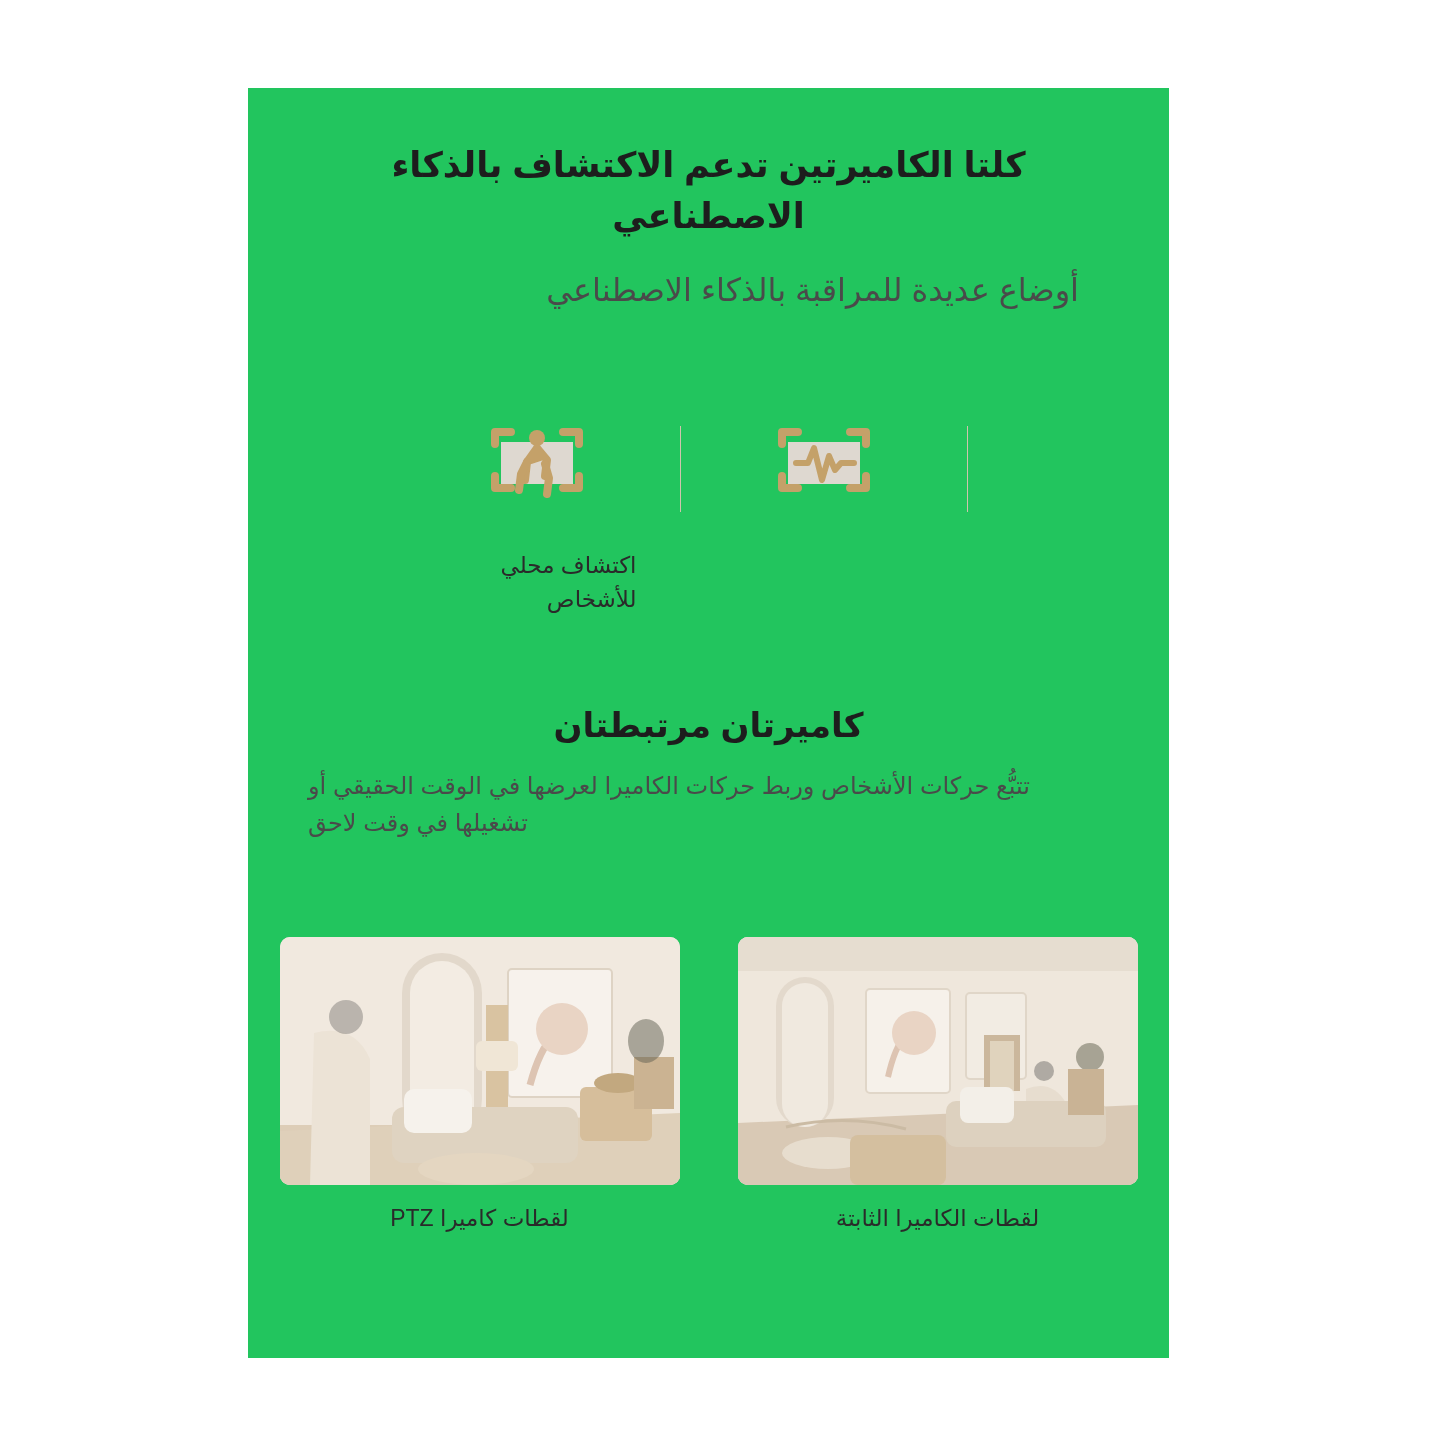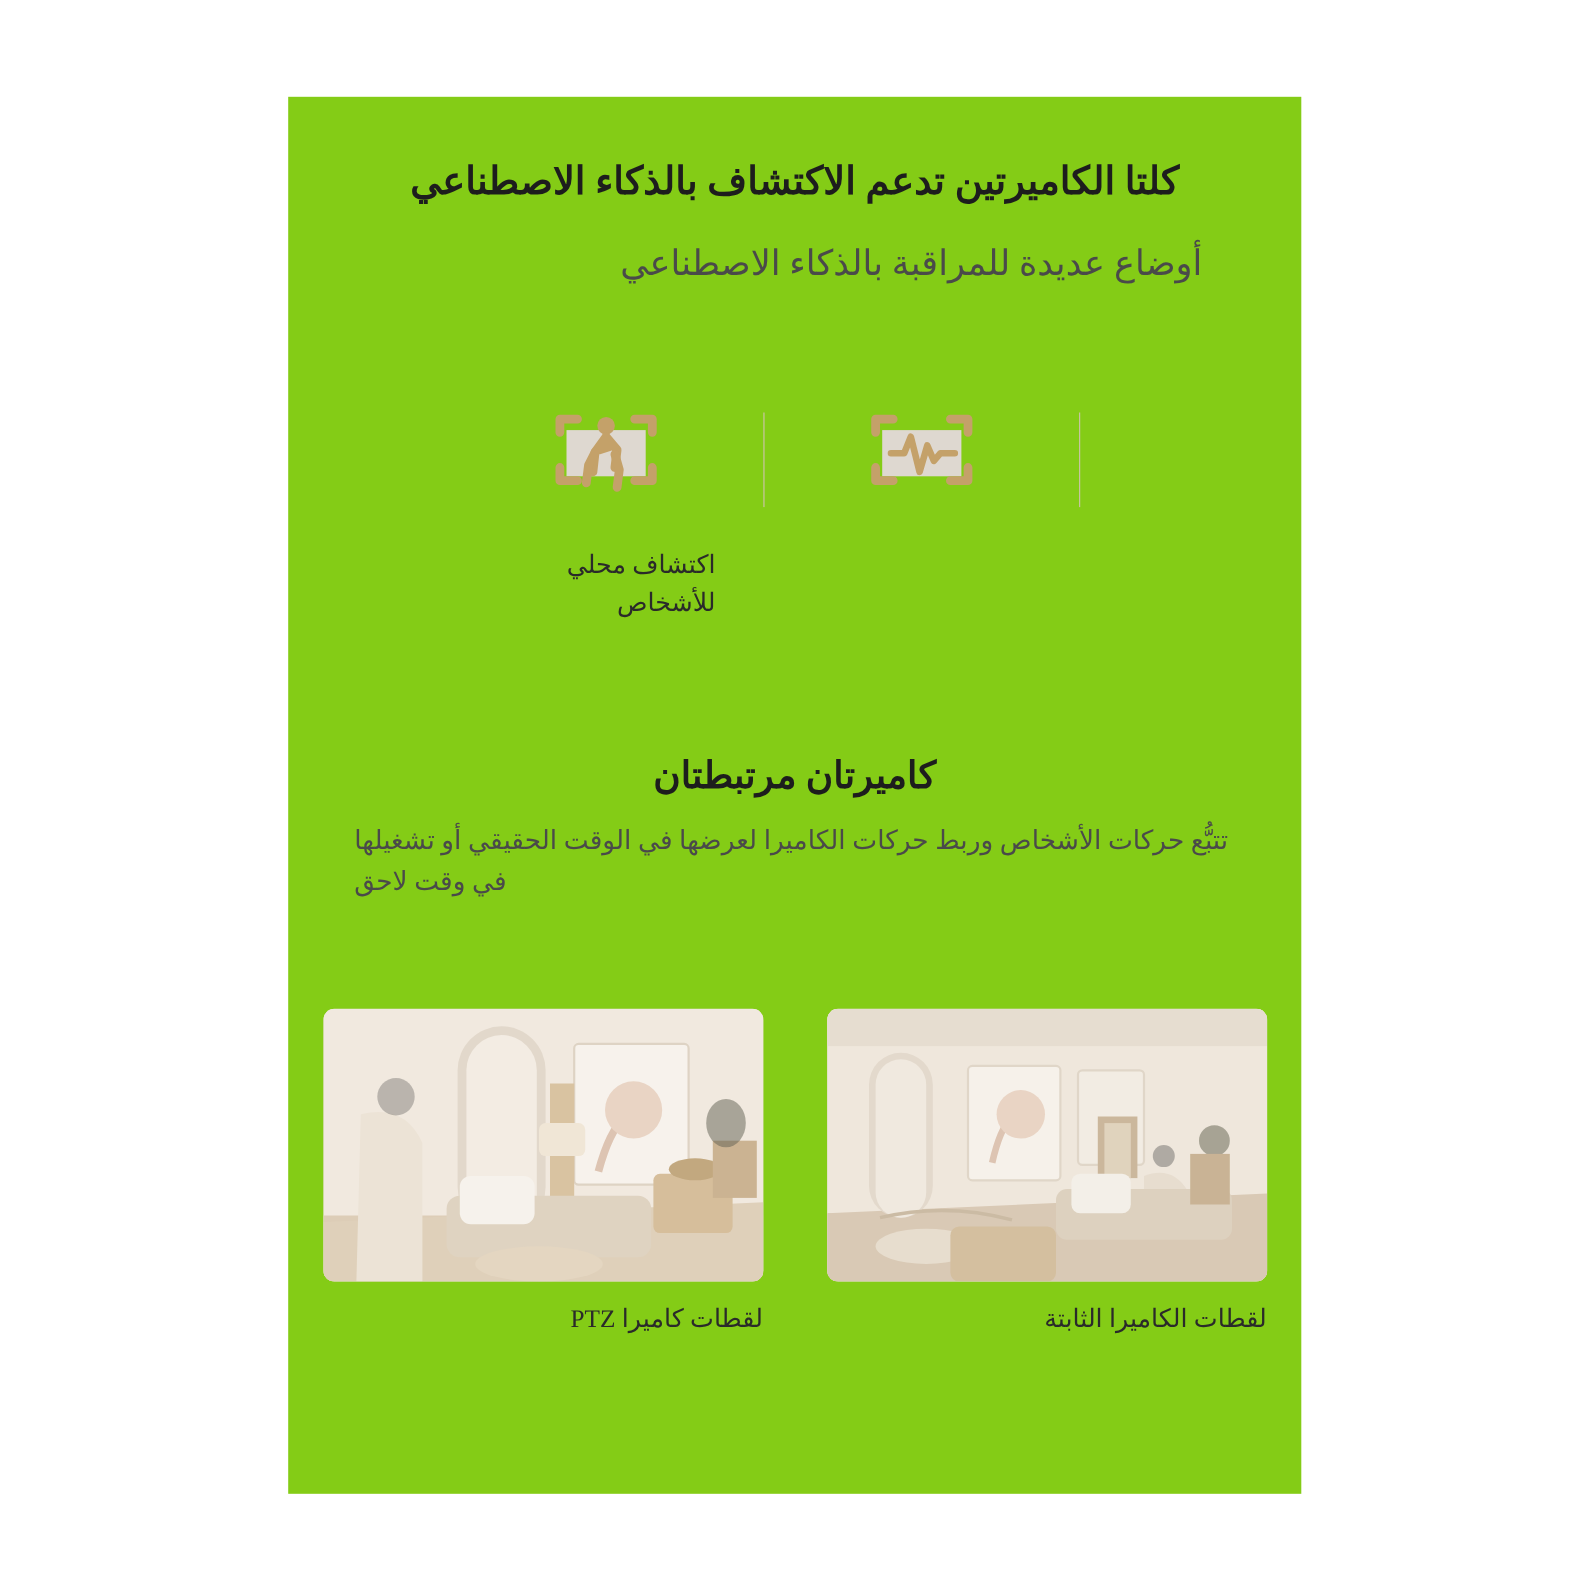--- a/index.html
+++ b/index.html
@@ -16,12 +16,11 @@
 
   .page {
     position: absolute;
-    left: 262px;
+    left: 248px;
     top: 88px;
     width: 921px;
     height: 1270px;
-    background: #84cc16;
-    font-family: Liberation Serif, serif;
+    background: #22c55e;
   }
 
   

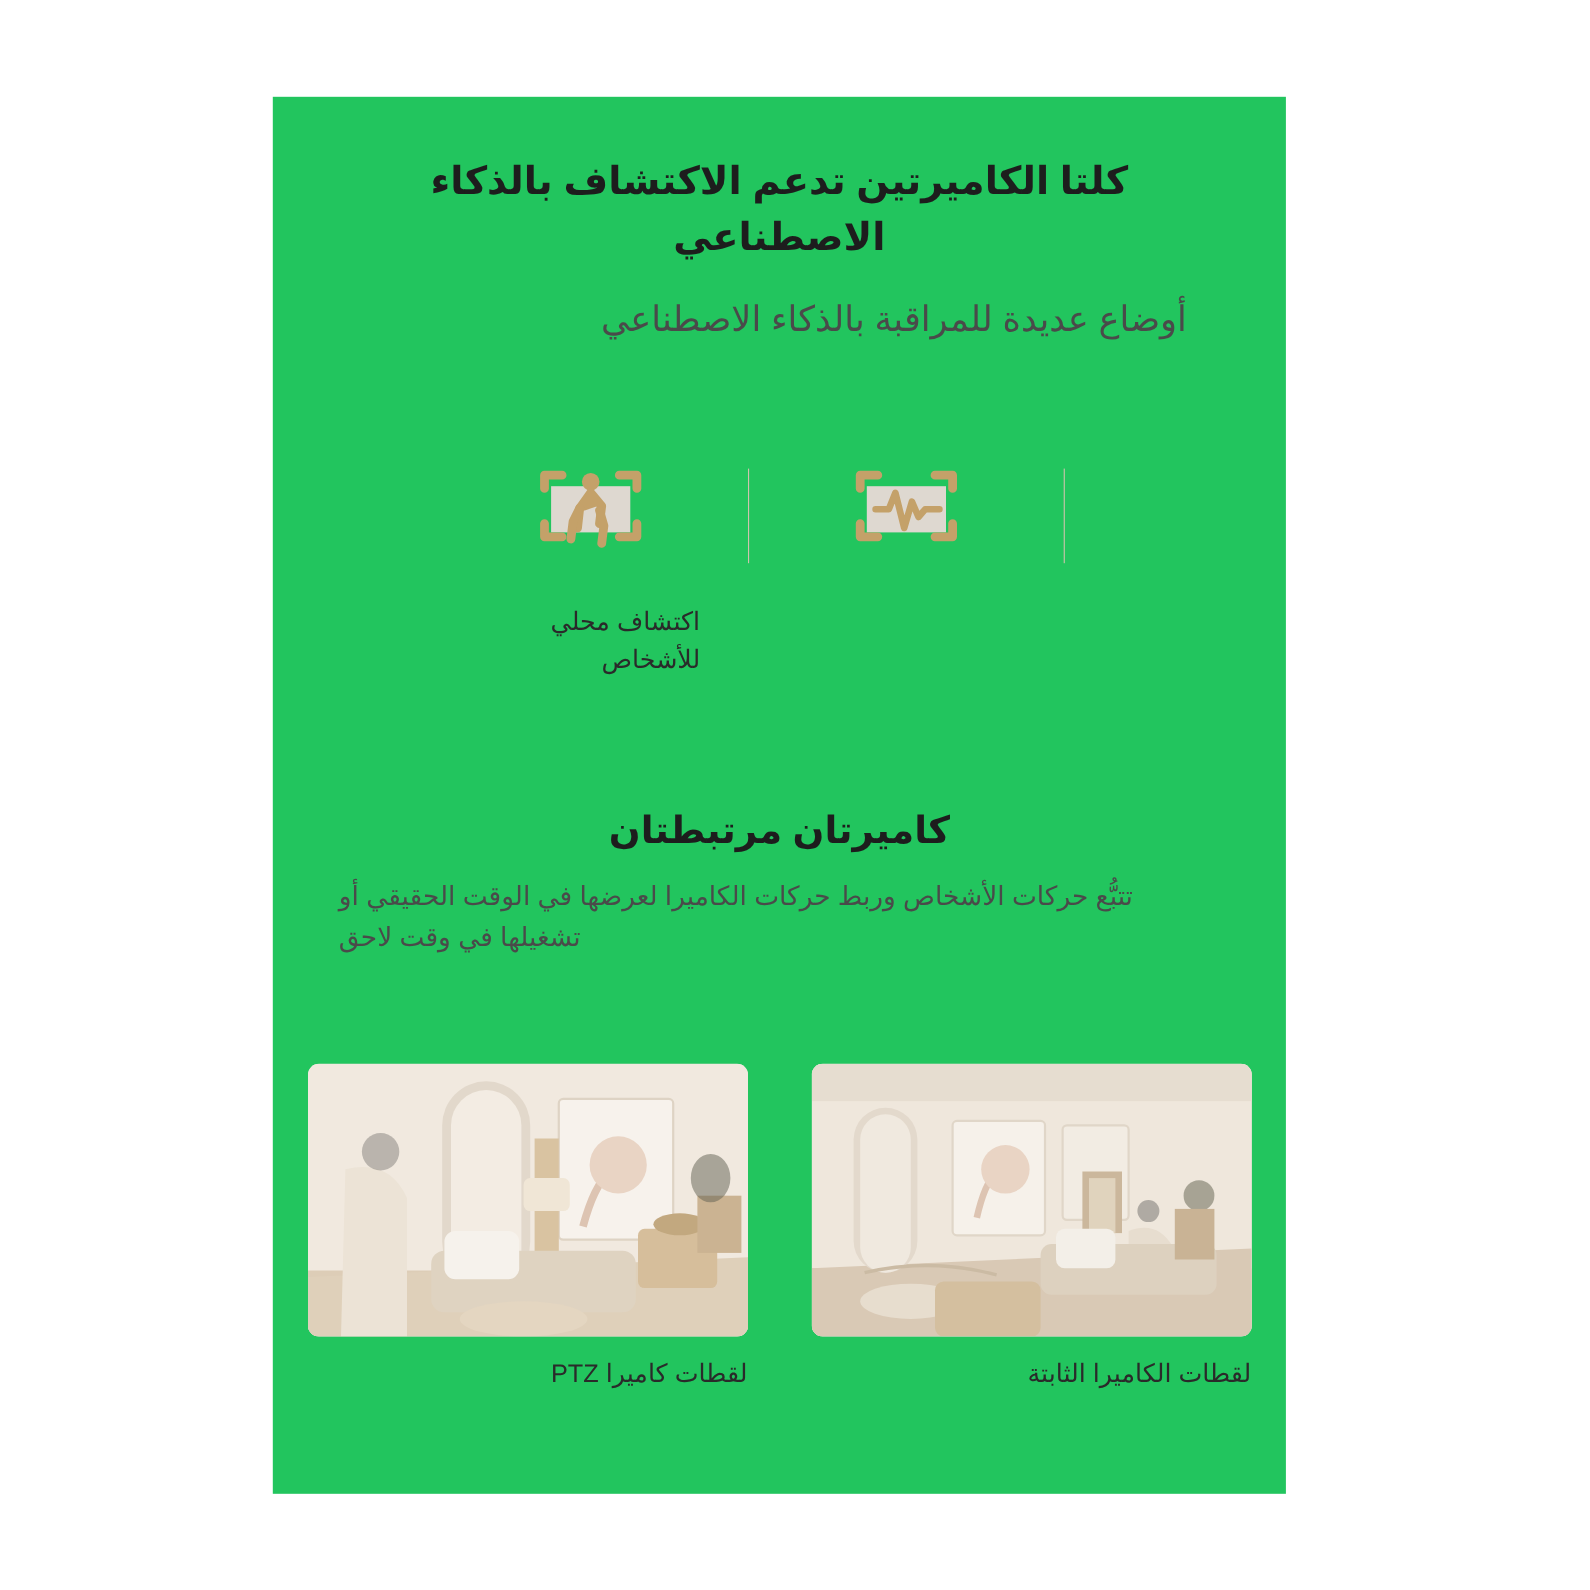--- a/index.html
+++ b/index.html
@@ -85,7 +85,7 @@
 
   
   .sec2 {
-    margin-top: 118px;
+    margin-top: 88px;
   }
   .sec2-title {
     margin: 0;

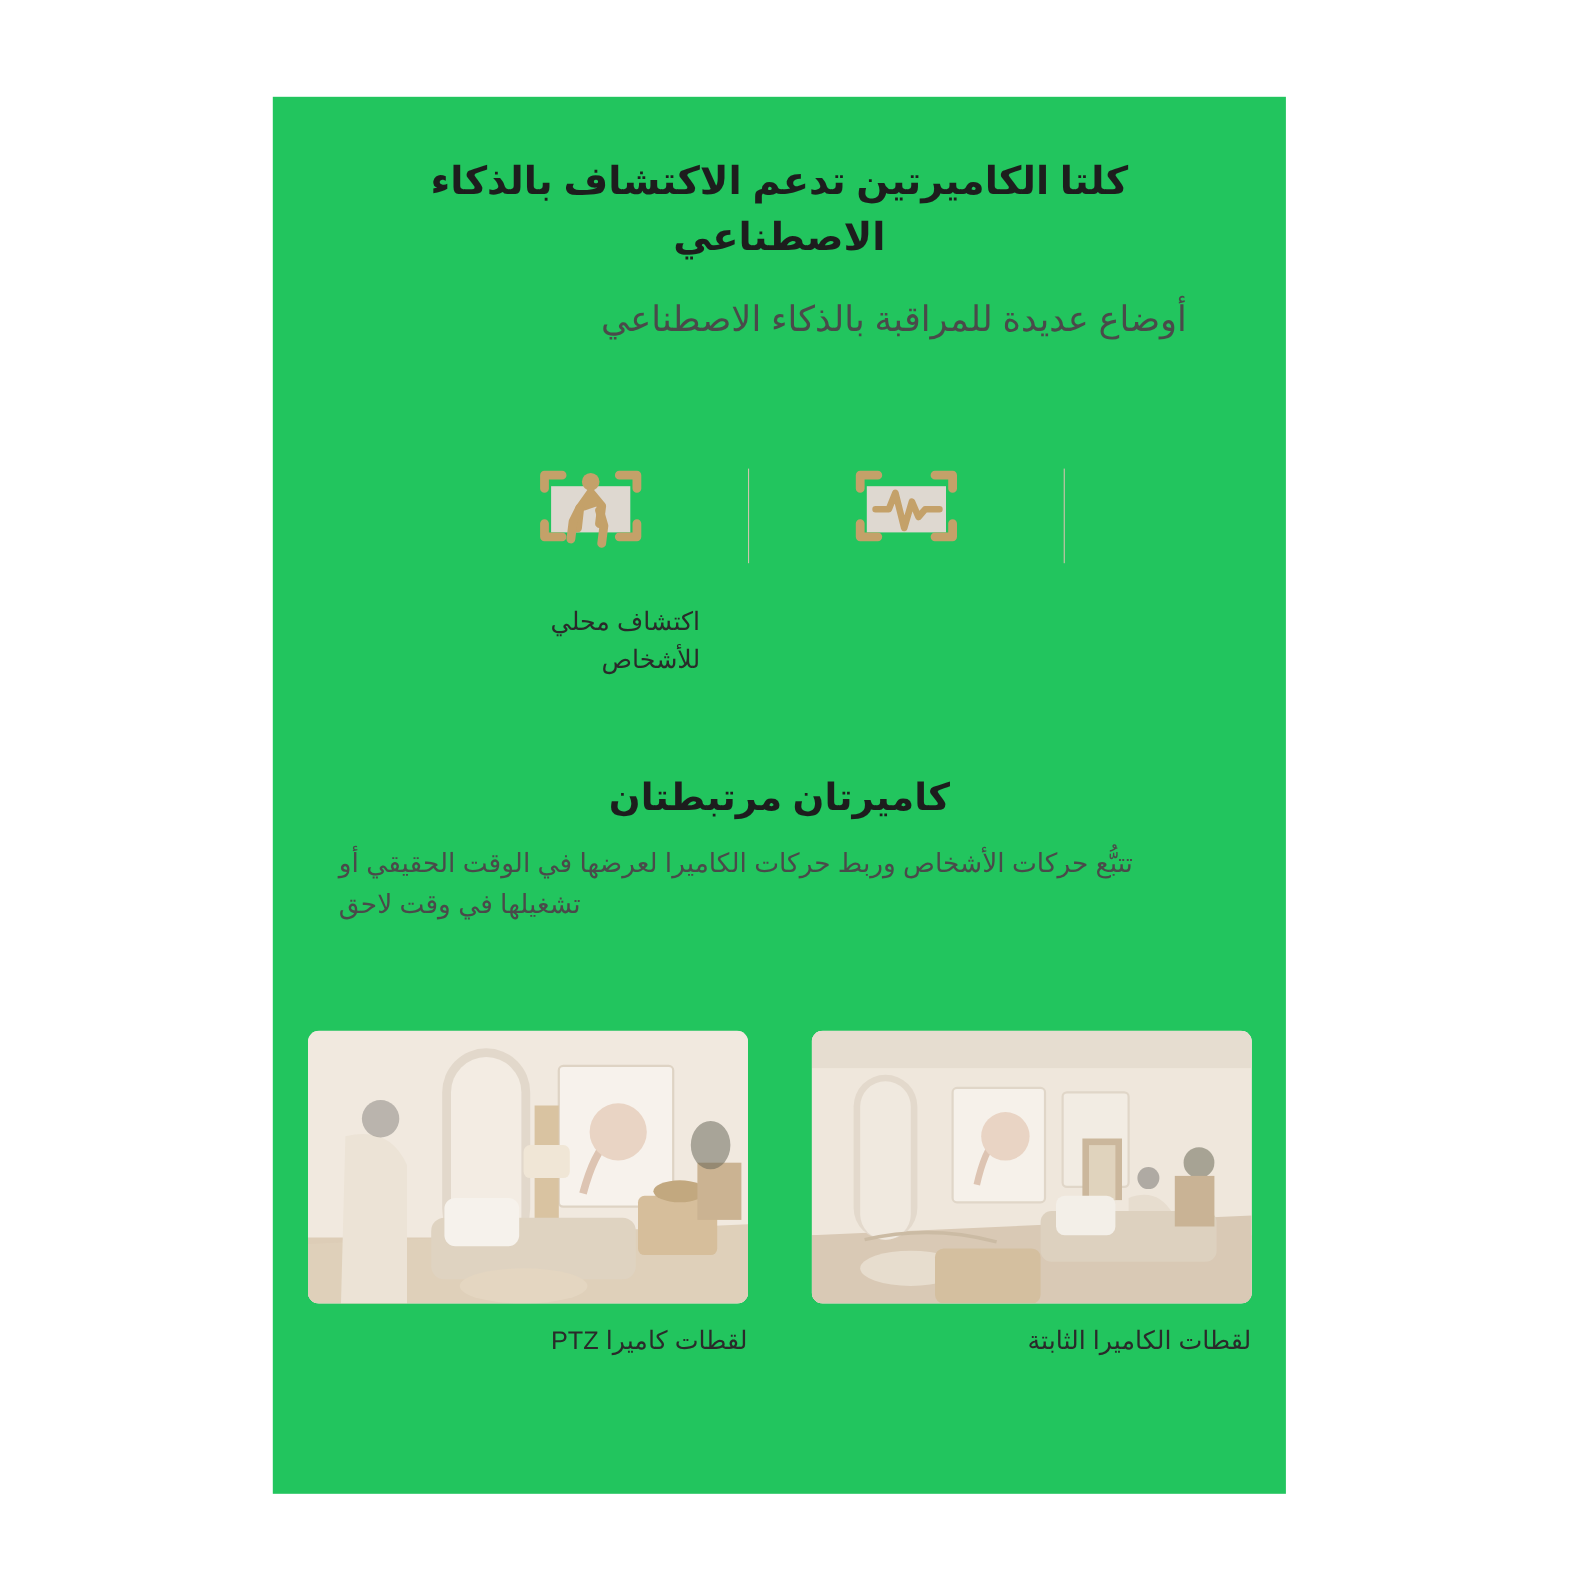--- a/index.html
+++ b/index.html
@@ -117,7 +117,7 @@
     width: 400px;
     display: flex;
     flex-direction: column;
-    align-items: flex-start;
+    align-items: center;
   }
   .photo {
     width: 400px;

